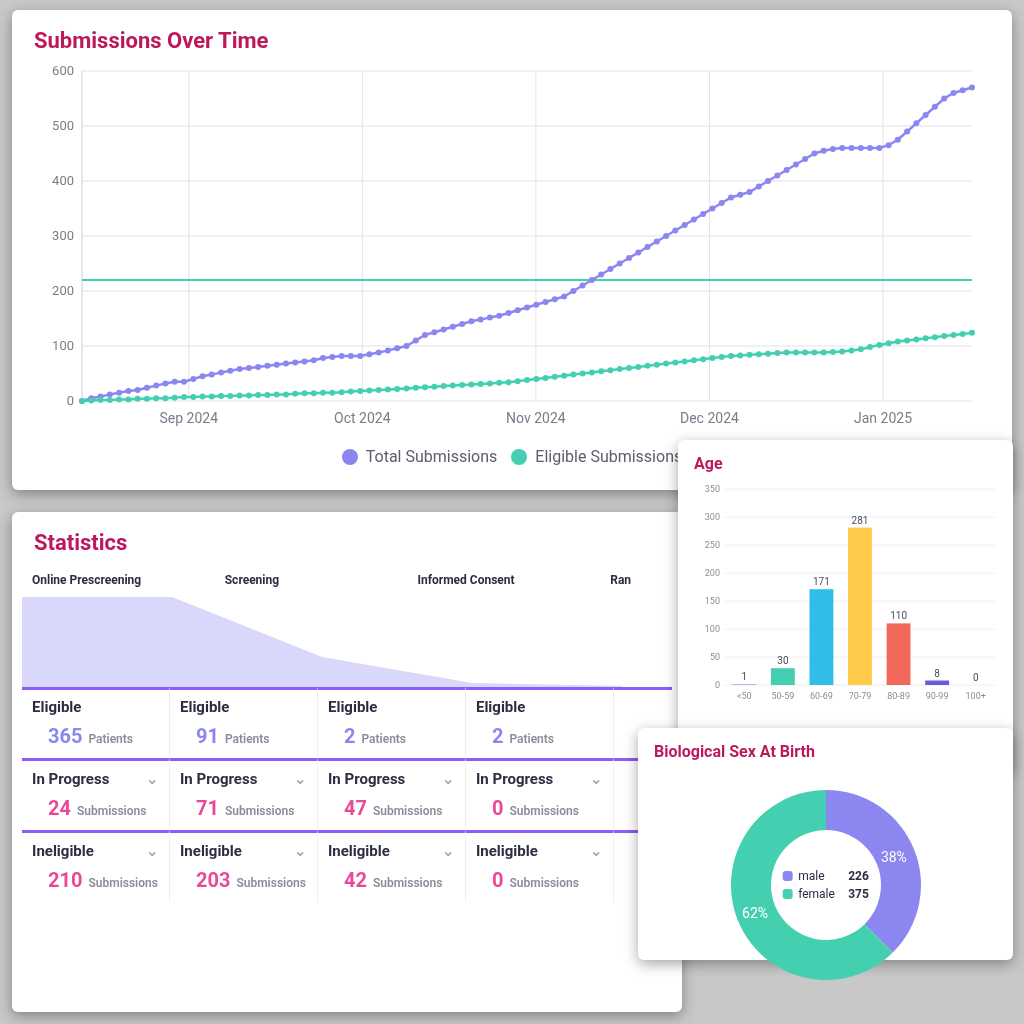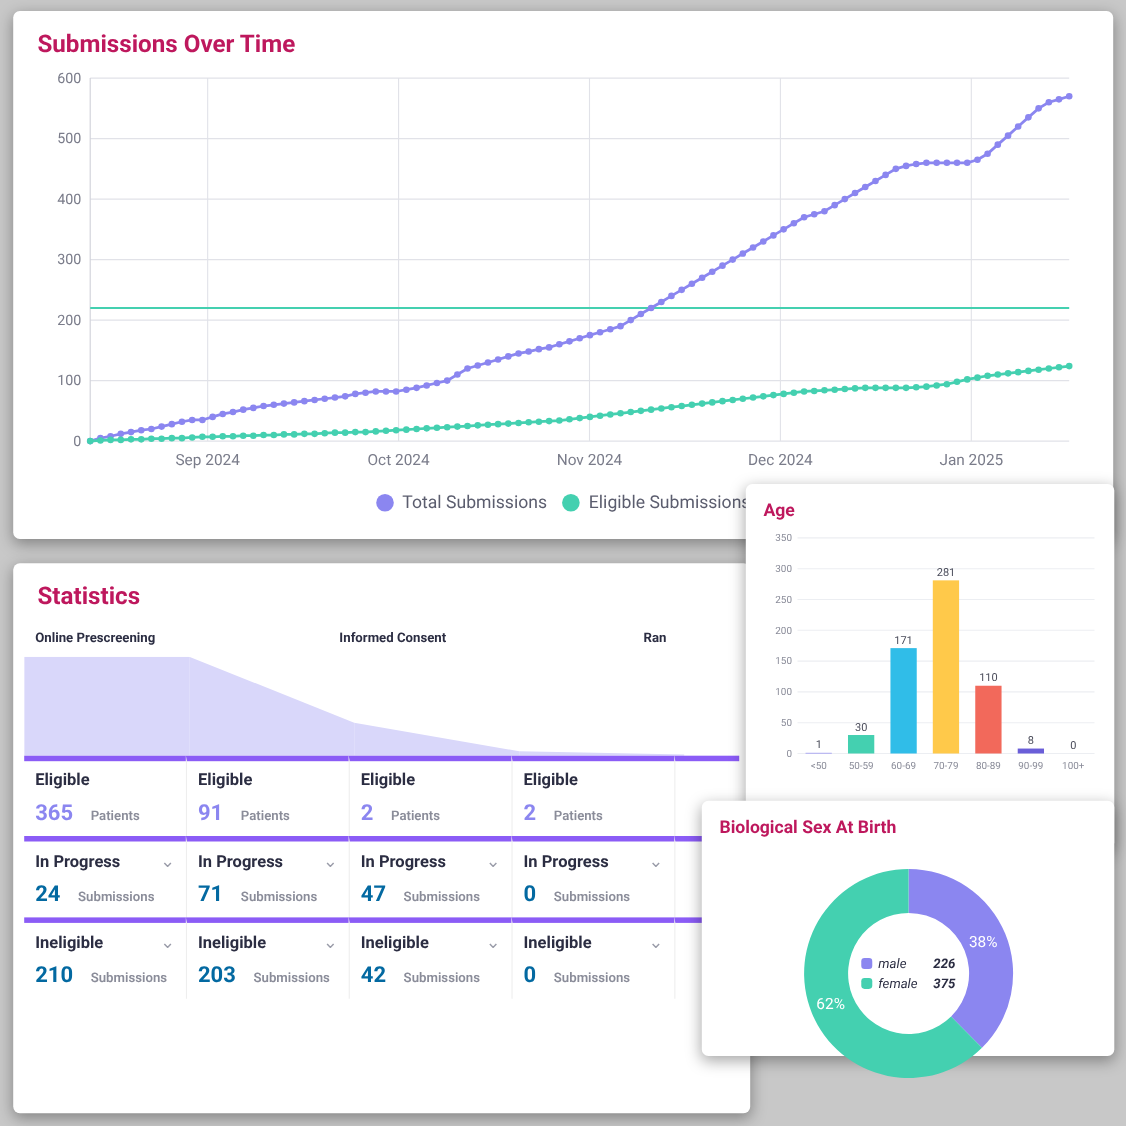--- a/index.html
+++ b/index.html
@@ -306,6 +306,7 @@
   <div class="card-title">Statistics</div>
   <div class="funnel-row">
     <div class="stage-head-cell">Online Prescreening</div>
+    <div class="stage-head-cell">Screening</div>
     <div class="stage-head-cell">Informed Consent</div>
     <div class="stage-head-cell" style="flex:0.3">Ran</div>
   </div>

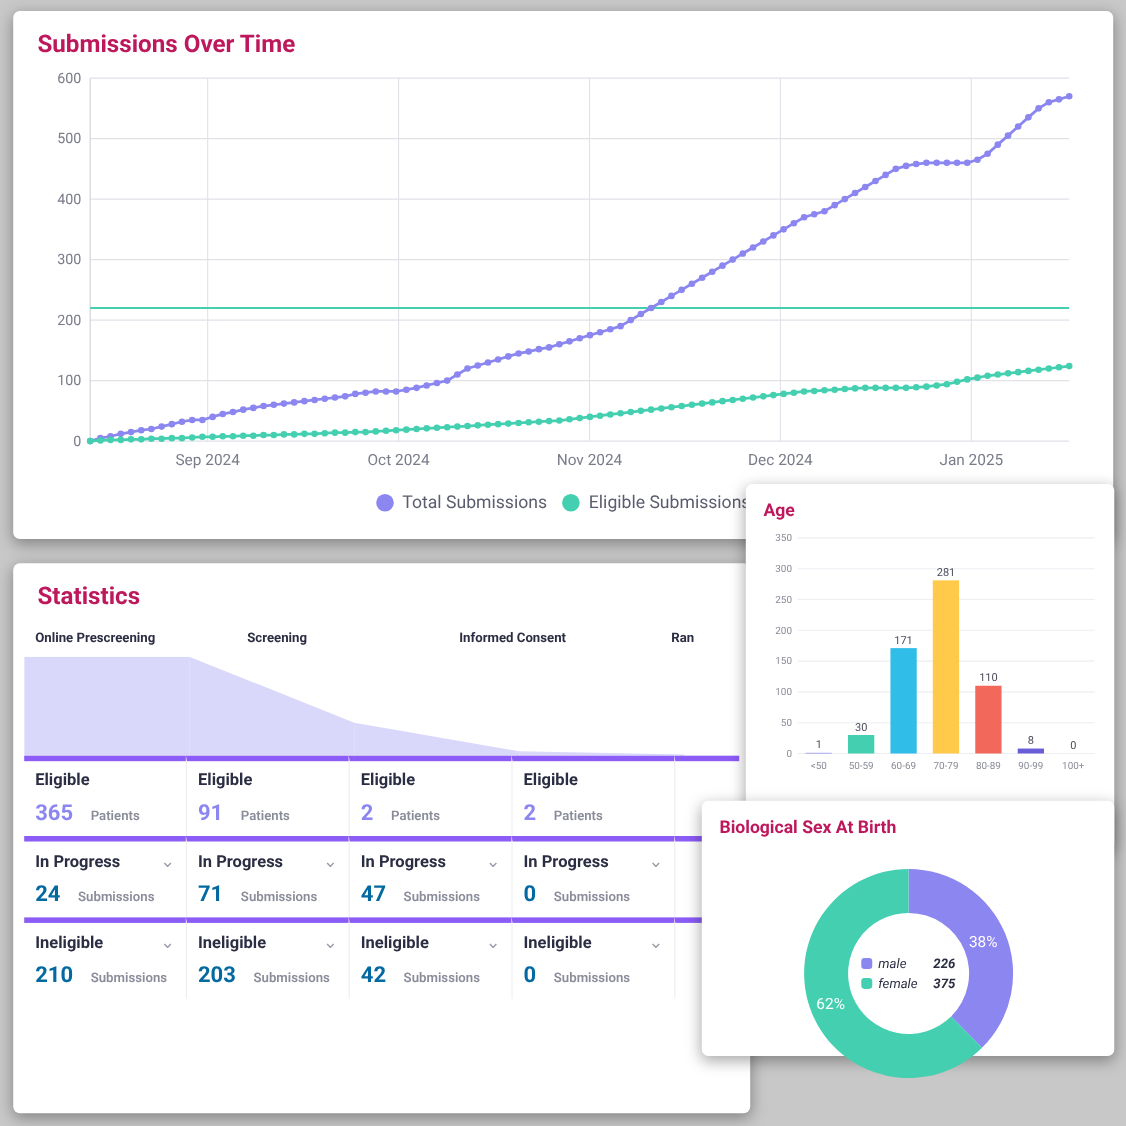--- a/index.html
+++ b/index.html
@@ -35,7 +35,7 @@
   .stage-head-cell { flex:1; padding:10px; font-weight:700; color:#2b2d42; font-size:12px; min-width:0; }
   .funnel-graphic { height:90px; padding:0 10px; }
   .stat-row { display:flex; padding:0 10px; }
-  .stat-cell { flex:1; padding:8px 10px 10px; border-top:5px solid #8b5cf6; border-left:1px solid #eee; }
+  .stat-cell { flex:1; padding:8px 10px 10px; border-top:3px solid #8b5cf6; border-left:1px solid #eee; }
   .stat-cell:first-child { border-left:none; }
   .stat-label-line { display:flex; align-items:center; justify-content:space-between; padding-bottom:4px;}
   .stat-label { font-weight:700; color:#2b2d42; font-size:15px; }

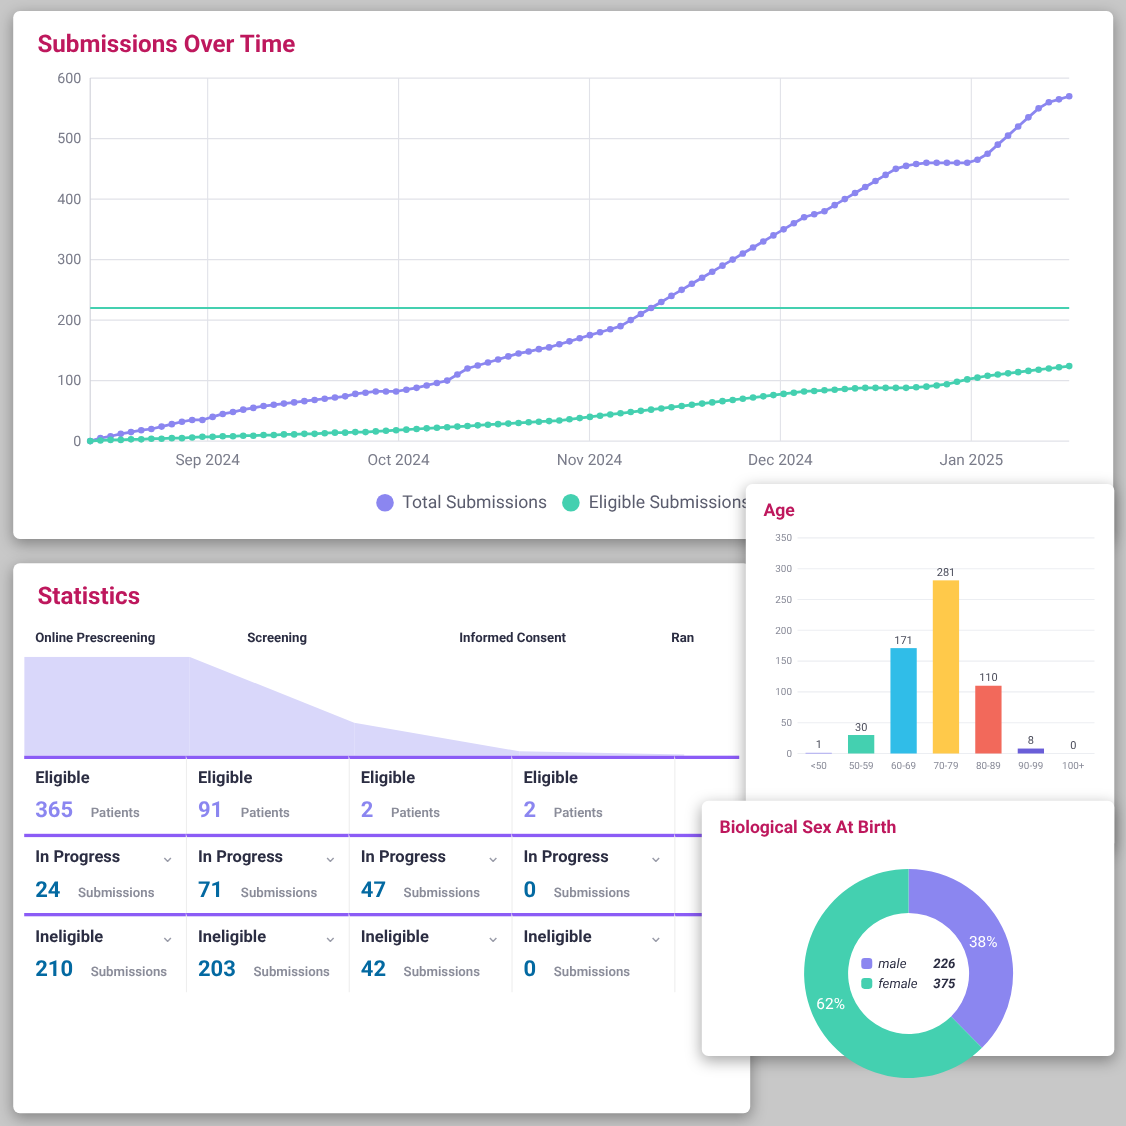--- a/index.html
+++ b/index.html
@@ -39,7 +39,7 @@
   .stat-cell:first-child { border-left:none; }
   .stat-label-line { display:flex; align-items:center; justify-content:space-between; padding-bottom:4px;}
   .stat-label { font-weight:700; color:#2b2d42; font-size:15px; }
-  .stat-val-line { display:flex; align-items:baseline; gap:16px; padding-top:4px;}
+  .stat-val-line { display:flex; align-items:baseline; gap:6px; padding-top:4px;margin-left:16px;}
   .stat-number { font-weight:700; font-size:20px; }
   .stat-unit { font-size:12px; color:#8a8c99; font-weight:600;}
   .chev { color:#9a9ca9; font-weight:400; }

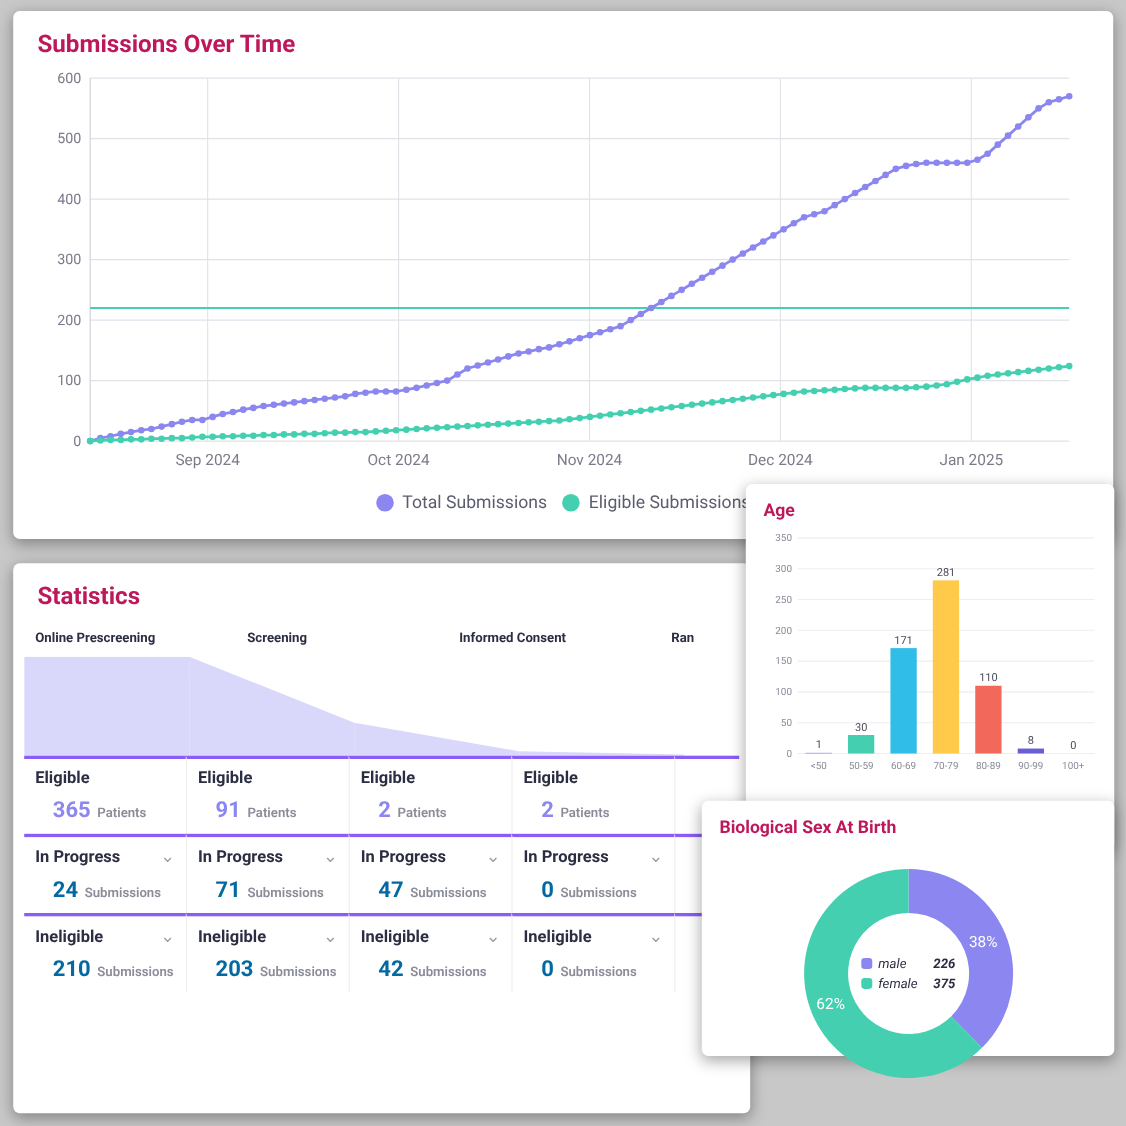--- a/index.html
+++ b/index.html
@@ -44,7 +44,7 @@
   .stat-unit { font-size:12px; color:#8a8c99; font-weight:600;}
   .chev { color:#9a9ca9; font-weight:400; }
   .c-purple { color:#8b86f0; }
-  .c-orange { color:#0369a1; }
+  .c-orange { color:#ec4899; }
   
   #age-card { left:678px; top:440px; width:335px; height:332px; z-index:5;}
   #age-card .card-title { font-size:16px; padding:14px 16px 4px; }

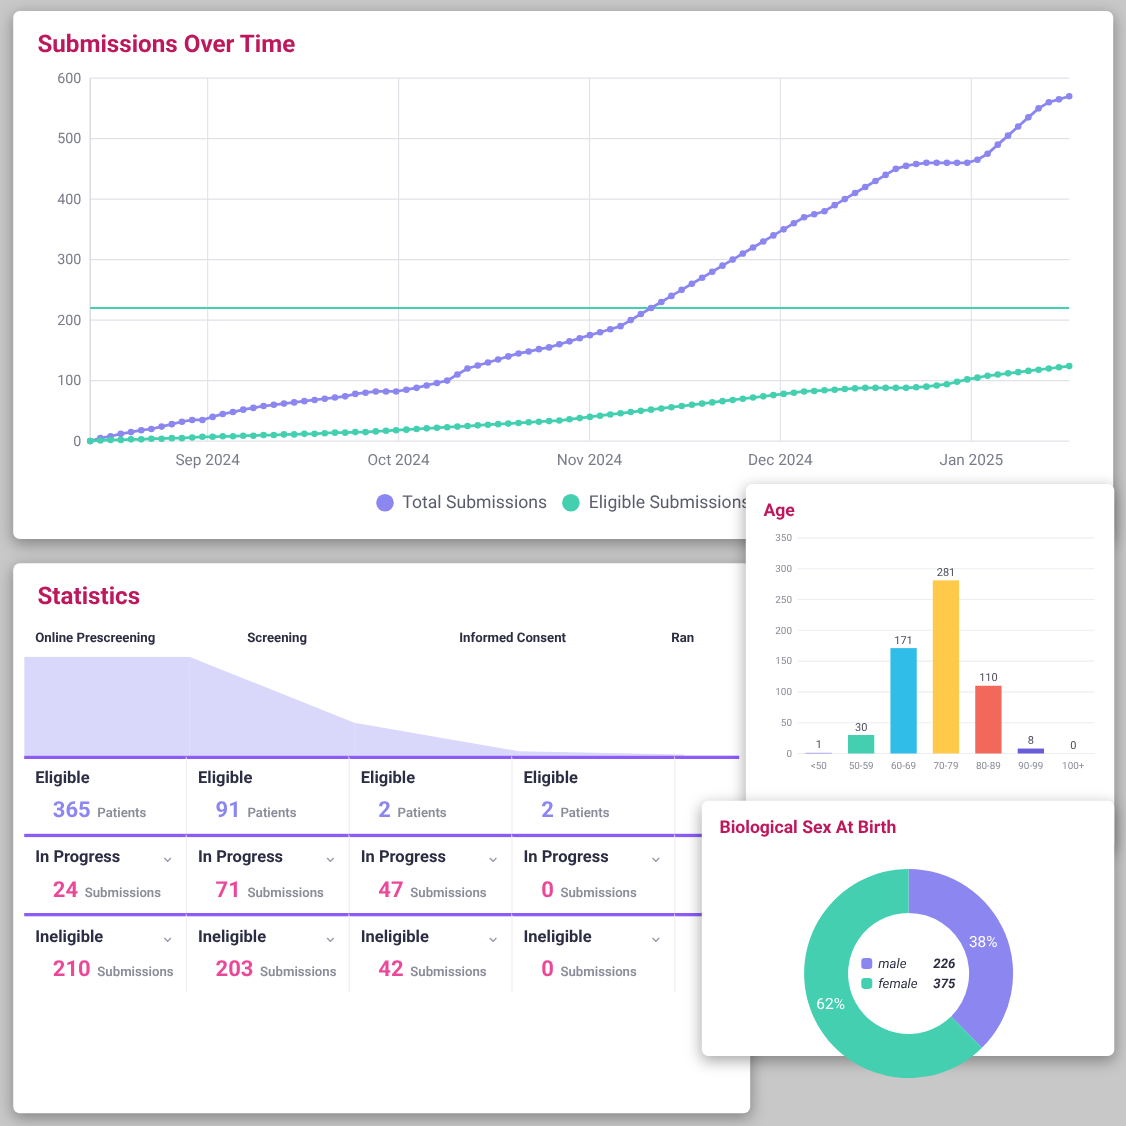--- a/index.html
+++ b/index.html
@@ -55,7 +55,7 @@
   #sex-body { position:relative; height:240px; }
   #donut-svg { position:absolute; left:50%; top:50%; transform:translate(-50%,-50%);}
   .donut-legend { position:absolute; left:50%; top:50%; transform:translate(-50%,-50%); text-align:left; font-size:12px; color:#2b2d42;}
-  .donut-legend-row { display:flex; align-items:center; gap:6px; padding:2px 0;font-style:italic;}
+  .donut-legend-row { display:flex; align-items:center; gap:6px; padding:2px 0;}
   .donut-legend-row .sq { width:10px; height:10px; border-radius:3px; display:inline-block;}
   .donut-legend-row .lbl { width:44px; }
   .donut-legend-row .val { font-weight:700;}

